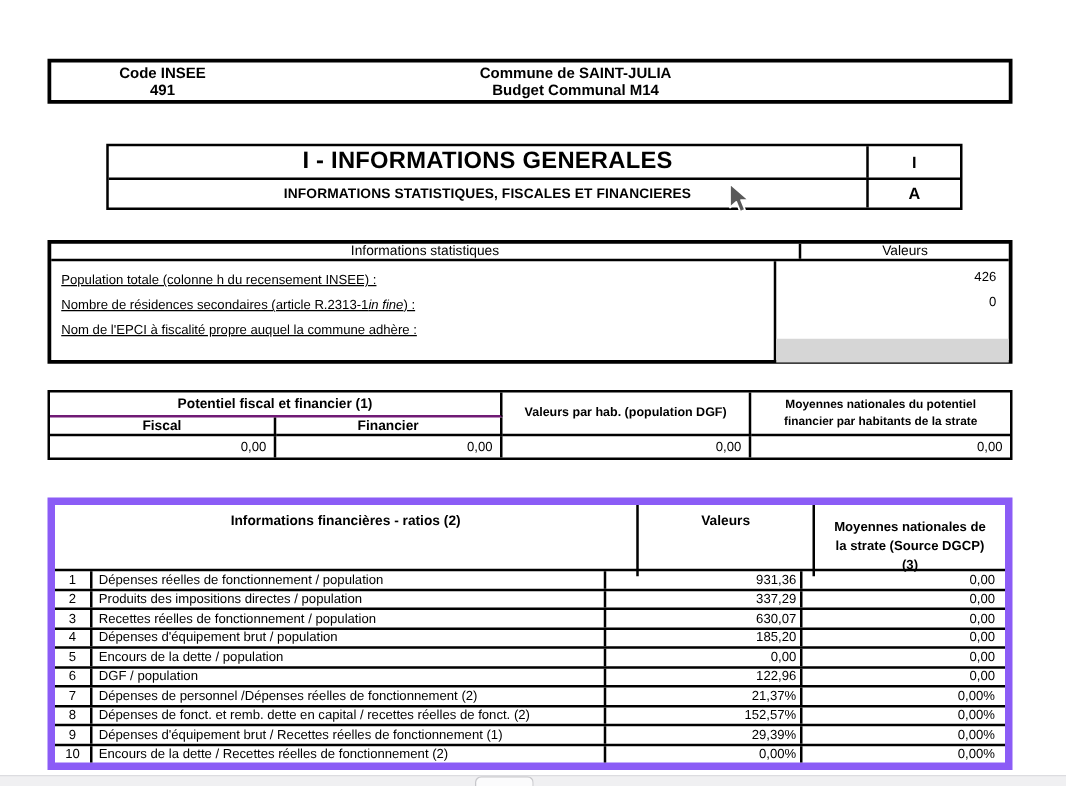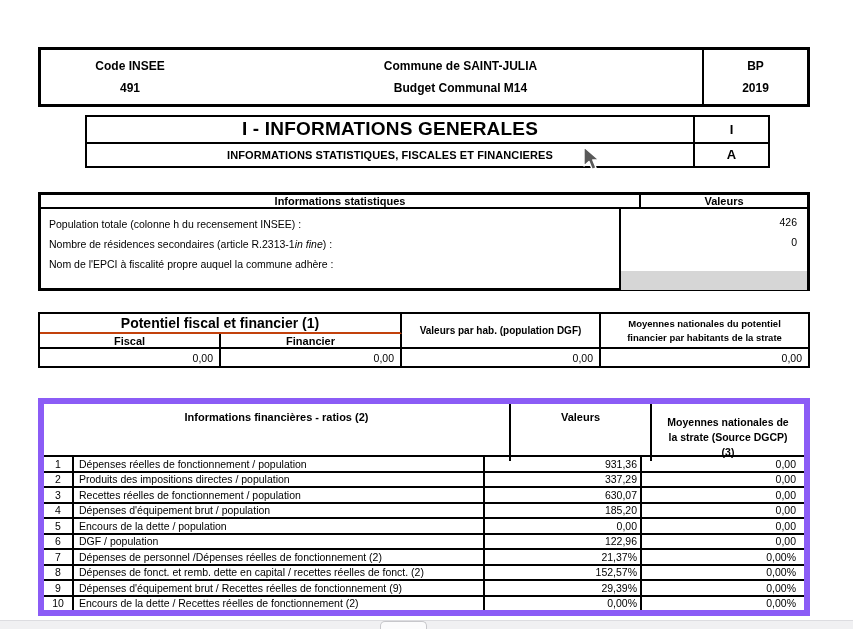--- a/index.html
+++ b/index.html
@@ -8,7 +8,7 @@
   .page { position:relative; width:853px; height:629px; background:#fff; }
 
   
-  .t1 { position:absolute; left:38px; top:47px; width:772px; height:60px;
+  .t1 { position:absolute; left:38px; top:47px; width:772px; height:36px;
         border:3px solid #000; display:grid; grid-template-columns:178px 1fr 105px; }
   .t1 .cell { display:flex; flex-direction:column; justify-content:space-evenly;
               align-items:center; font-weight:bold; font-size:12px; }

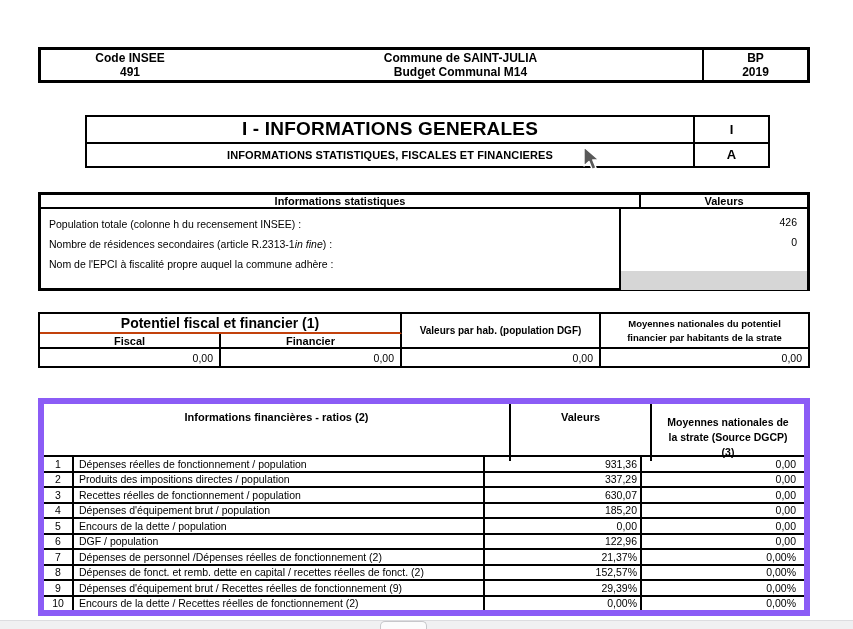--- a/index.html
+++ b/index.html
@@ -111,10 +111,6 @@
       <span>Commune de SAINT-JULIA</span>
       <span>Budget Communal M14</span>
     </div>
-    <div class="cell bp">
-      <span>BP</span>
-      <span>2019</span>
-    </div>
   </div>
 
   <div class="t2">

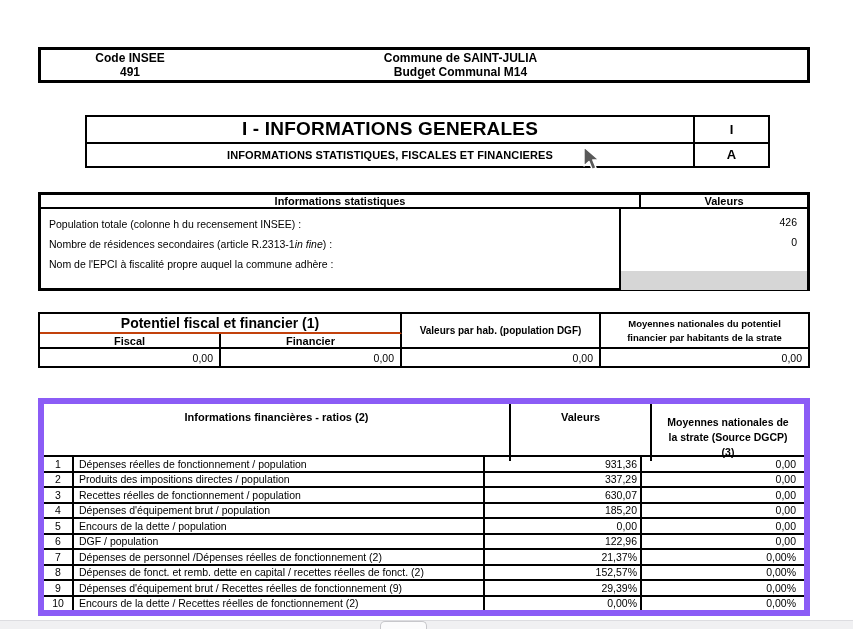--- a/index.html
+++ b/index.html
@@ -30,7 +30,7 @@
   .t3 .head { height:23px; border-bottom:2px solid #000; display:grid;
               grid-template-columns:578px 1fr; }
   .t3 .head div { display:flex; align-items:center; justify-content:center;
-                  font-weight:bold; font-size:11px;margin-left:20px; }
+                  font-weight:normal; font-size:11px;margin-left:20px; }
   .t3 .head .vh { border-left:2px solid #000; }
   .t3 .body { flex:1; display:grid; grid-template-columns:578px 1fr; }
   .t3 .labels { padding:5px 0 16px 8px; font-size:10.5px; }

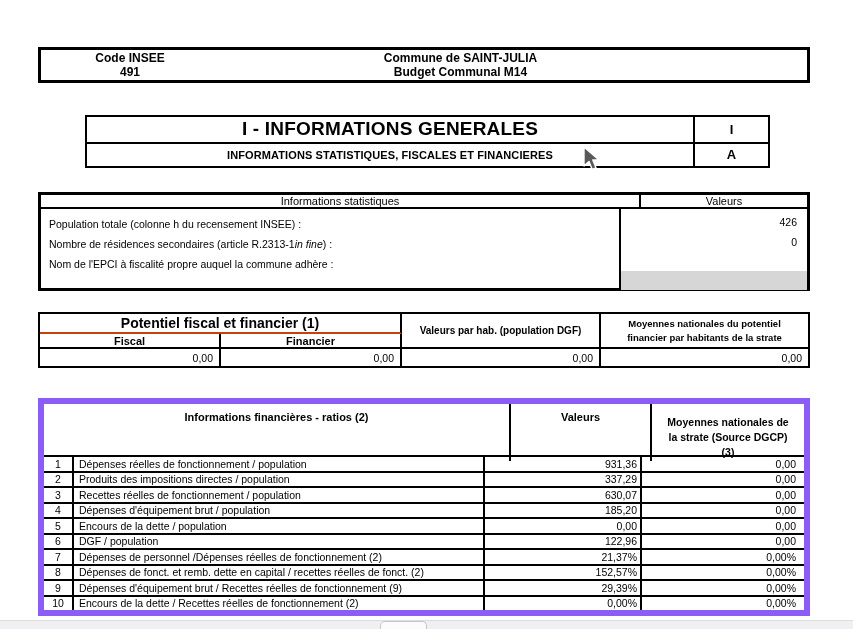--- a/index.html
+++ b/index.html
@@ -33,7 +33,7 @@
                   font-weight:normal; font-size:11px;margin-left:20px; }
   .t3 .head .vh { border-left:2px solid #000; }
   .t3 .body { flex:1; display:grid; grid-template-columns:578px 1fr; }
-  .t3 .labels { padding:5px 0 16px 8px; font-size:10.5px; }
+  .t3 .labels { padding:5px 0 16px 8px; font-size:10.5px;text-decoration:underline; }
   .t3 .labels div { height:20px; display:flex; align-items:center; }
   .t3 .vals { border-left:2px solid #000; display:flex; flex-direction:column; }
   .t3 .vals .v { height:20px; display:flex; align-items:center; justify-content:flex-end;

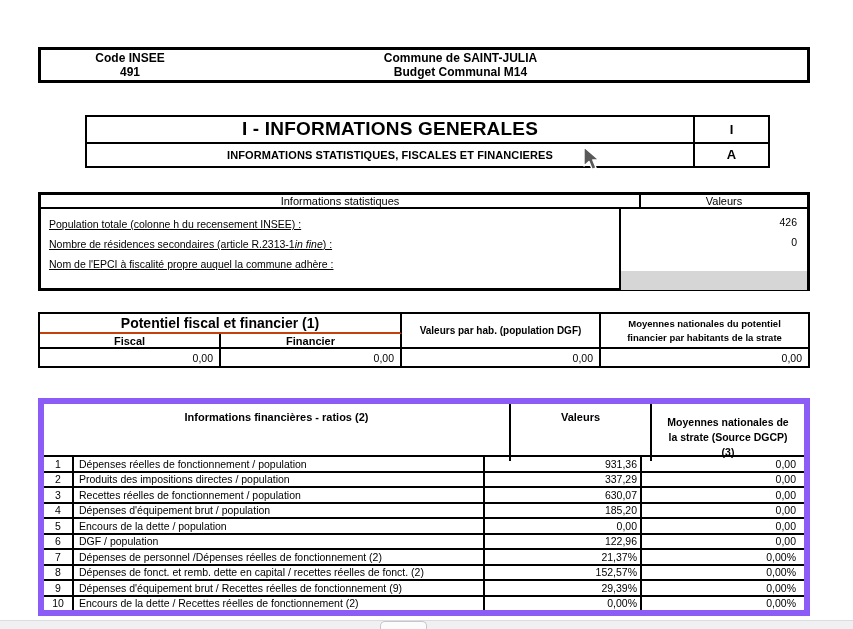--- a/index.html
+++ b/index.html
@@ -47,7 +47,7 @@
         grid-template-rows:20px 15px 1fr; }
   .t4 .c { display:flex; align-items:center; justify-content:center; font-weight:bold; }
   .t4 .group { grid-column:1/3; grid-row:1; border-right:2px solid #000;
-               border-bottom:2px solid #c2410c; font-size:14px; }
+               border-bottom:2px solid #701a75; font-size:11px; }
   .t4 .fiscal { grid-column:1; grid-row:2; border-right:2px solid #000;
                 border-bottom:2px solid #000; font-size:11px; }
   .t4 .financier { grid-column:2; grid-row:2; border-right:2px solid #000;

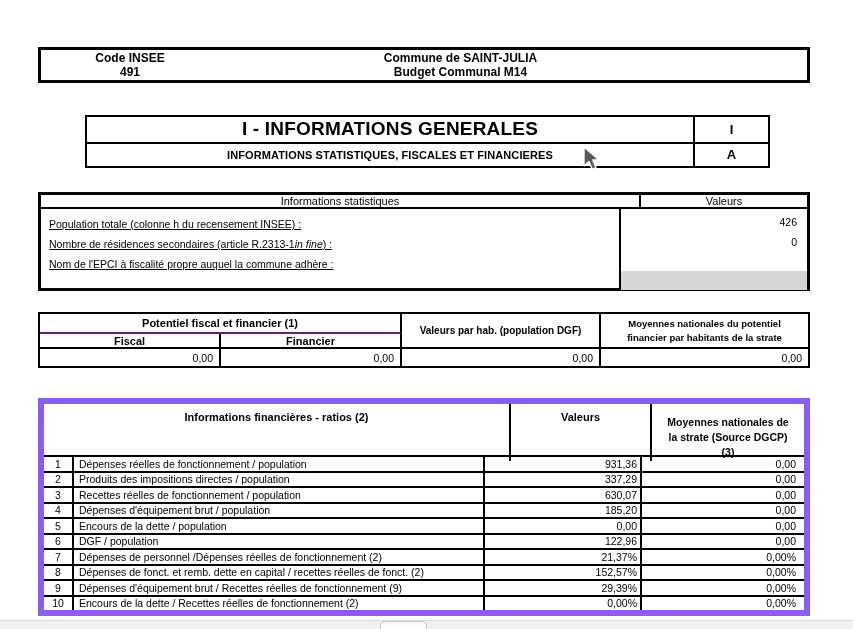--- a/index.html
+++ b/index.html
@@ -213,7 +213,7 @@
       </div>
       <div class="row">
         <div class="num">9</div>
-        <div class="lab">Dépenses d'équipement brut / Recettes réelles de fonctionnement (9)</div>
+        <div class="lab">Dépenses d'équipement brut / Recettes réelles de fonctionnement (1)</div>
         <div class="va">29,39%</div>
         <div class="mo">0,00%</div>
       </div>

